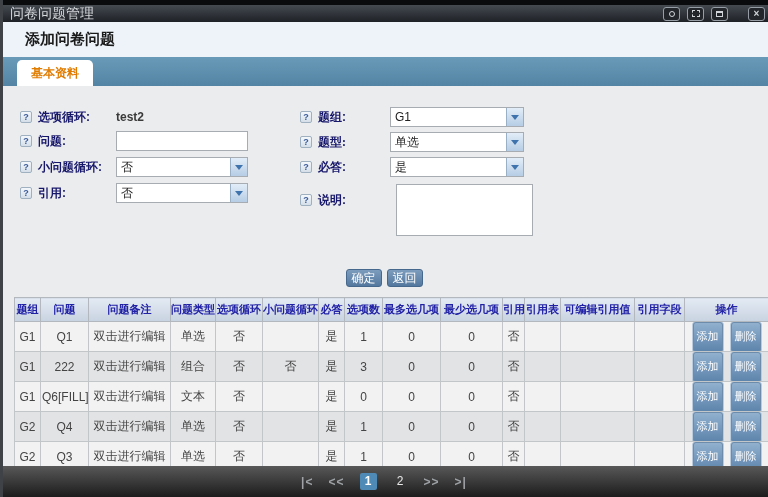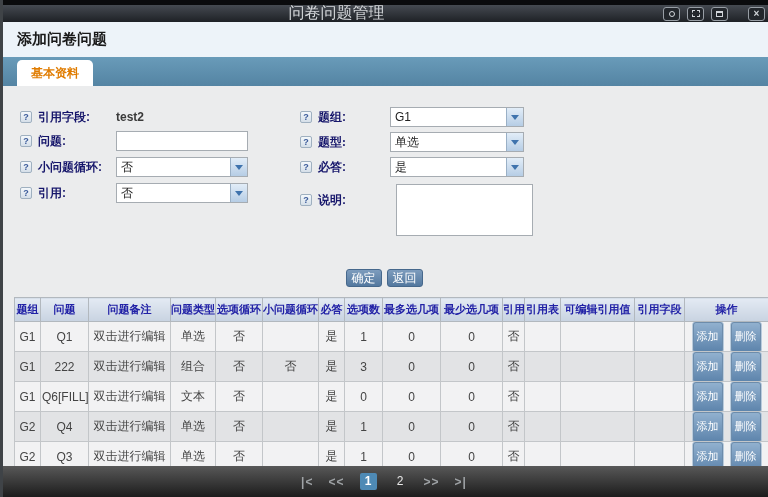--- a/index.html
+++ b/index.html
@@ -12,7 +12,7 @@
   .top-strip { position:absolute; left:0; top:0; width:768px; height:5px; background:#0a0b0d; }
   .titlebar { position:absolute; left:0; top:5px; width:768px; height:17px;
               background:linear-gradient(#454a51,#1e2126); display:flex; align-items:center; }
-  .titlebar-title { color:#d4d7da; font-size:16px; padding-left:10px; flex:1 1 auto; white-space:nowrap;text-align:center; }
+  .titlebar-title { color:#d4d7da; font-size:14px; padding-left:10px; flex:1 1 auto; white-space:nowrap; }
   .win-controls { display:flex; align-items:center; gap:7px; padding-right:3px; }
   .win-btn { width:17px; height:14px; background:#23272c; border:1px solid #989ea5; border-radius:3px;
              display:flex; align-items:center; justify-content:center; cursor:pointer; }

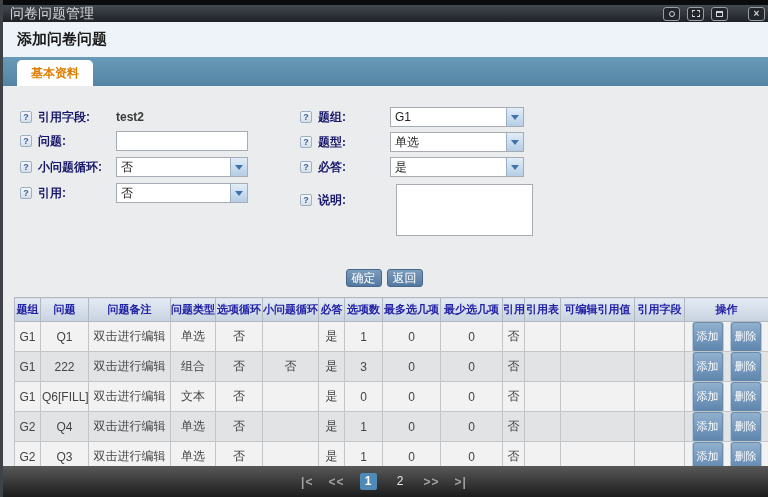--- a/index.html
+++ b/index.html
@@ -25,7 +25,7 @@
   
   .page-header { position:absolute; left:0; top:22px; width:768px; height:35px;
                  background:#edf3f9; display:flex; align-items:center; }
-  .page-title { font-size:15px; font-weight:bold; color:#1a1a1a; padding-left:17px; }
+  .page-title { font-size:15px; font-weight:bold; color:#1a1a1a; padding-left:17px;margin-left:8px; }
 
   
   .tab-bar { position:absolute; left:0; top:57px; width:768px; height:29px;

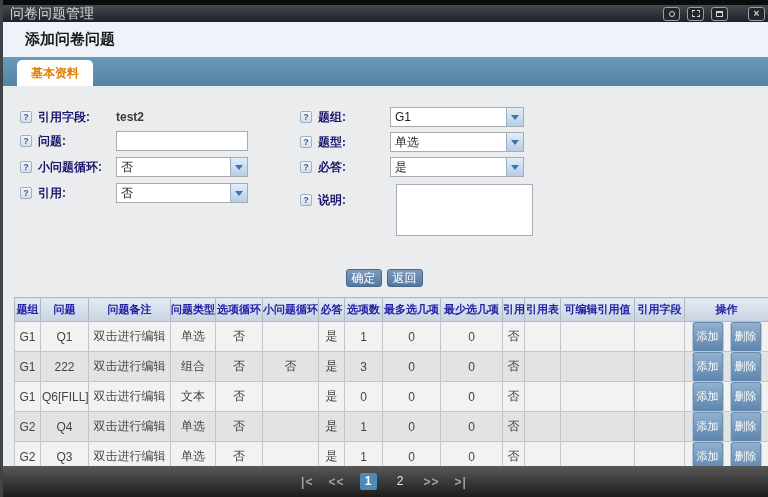--- a/index.html
+++ b/index.html
@@ -117,7 +117,7 @@
 
   <div class="form-row" style="left:20px; top:21px;">
     <span class="help-icon">?</span>
-    <span class="form-label" style="width:78px;">引用字段:</span>
+    <span class="form-label" style="width:78px;">选项循环:</span>
     <span class="static-value">test2</span>
   </div>
 

